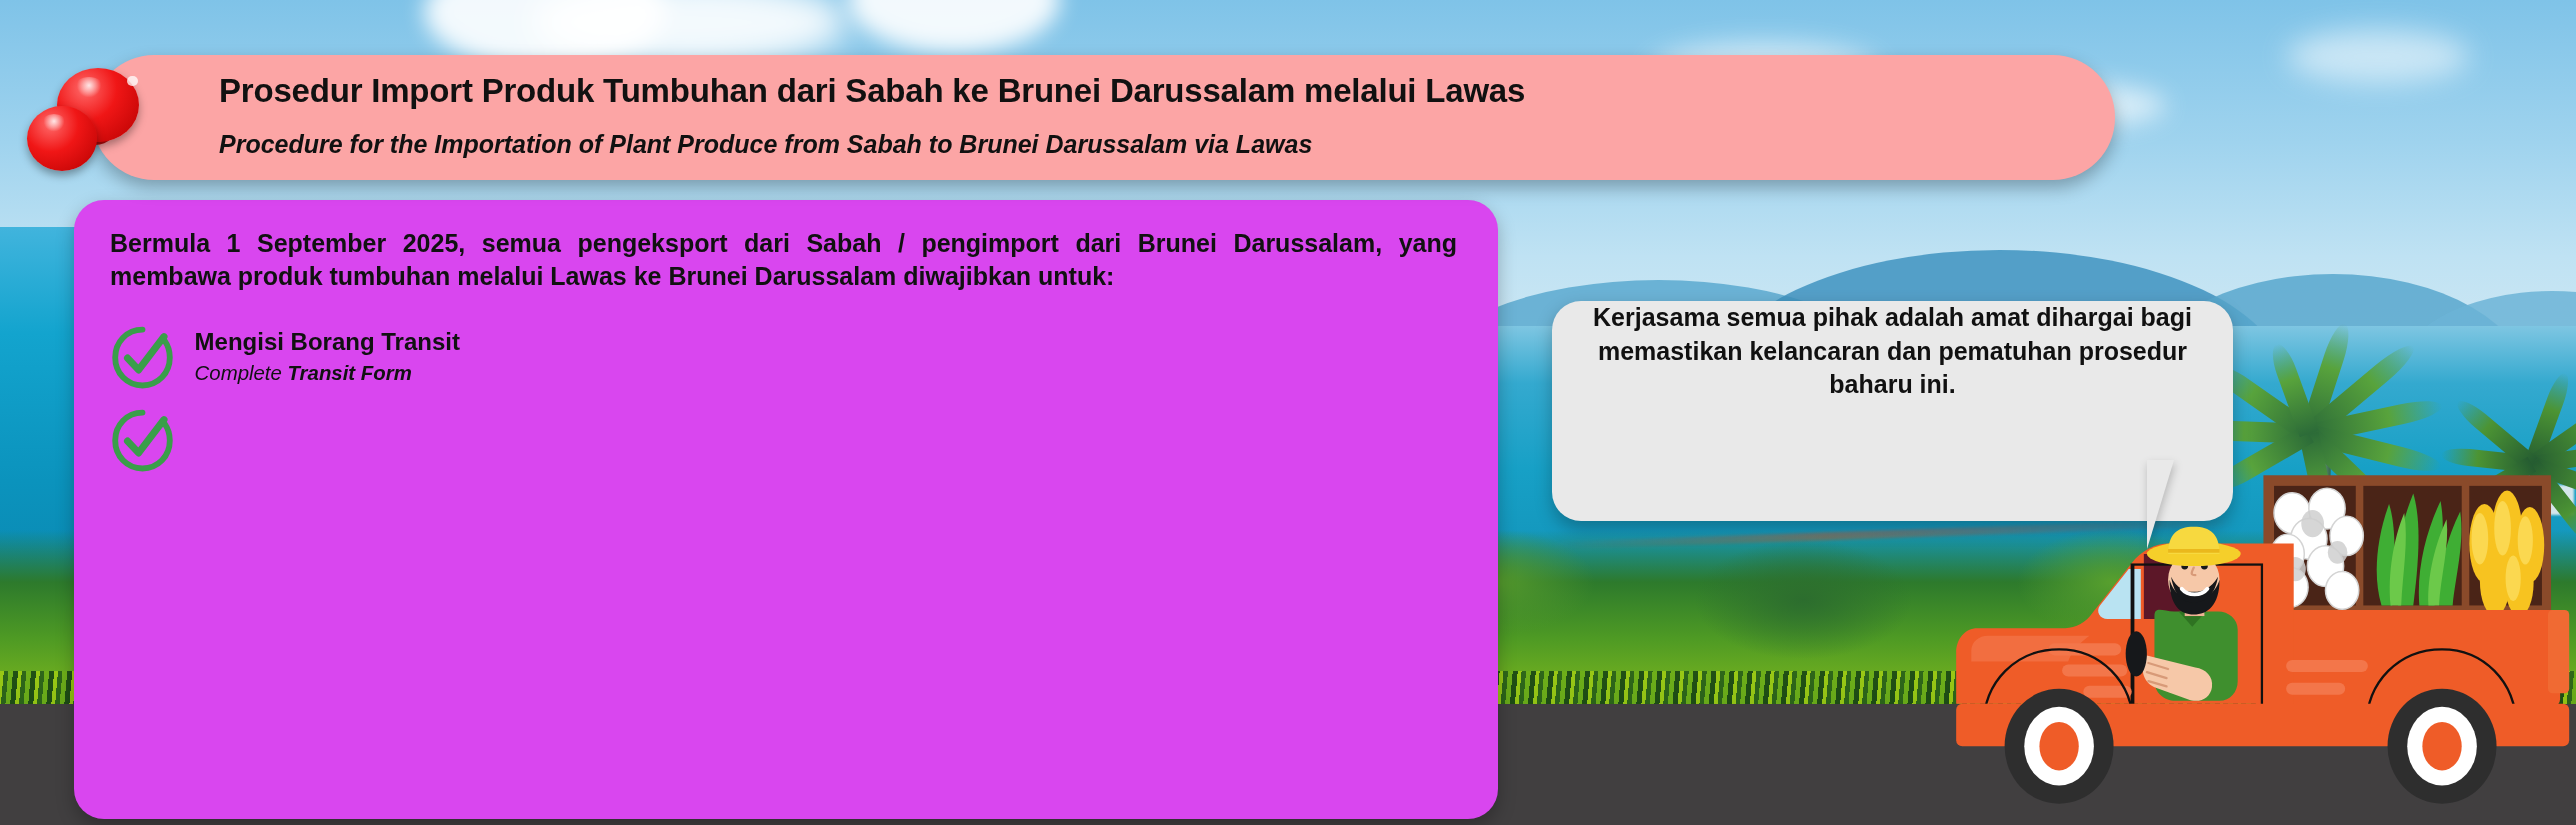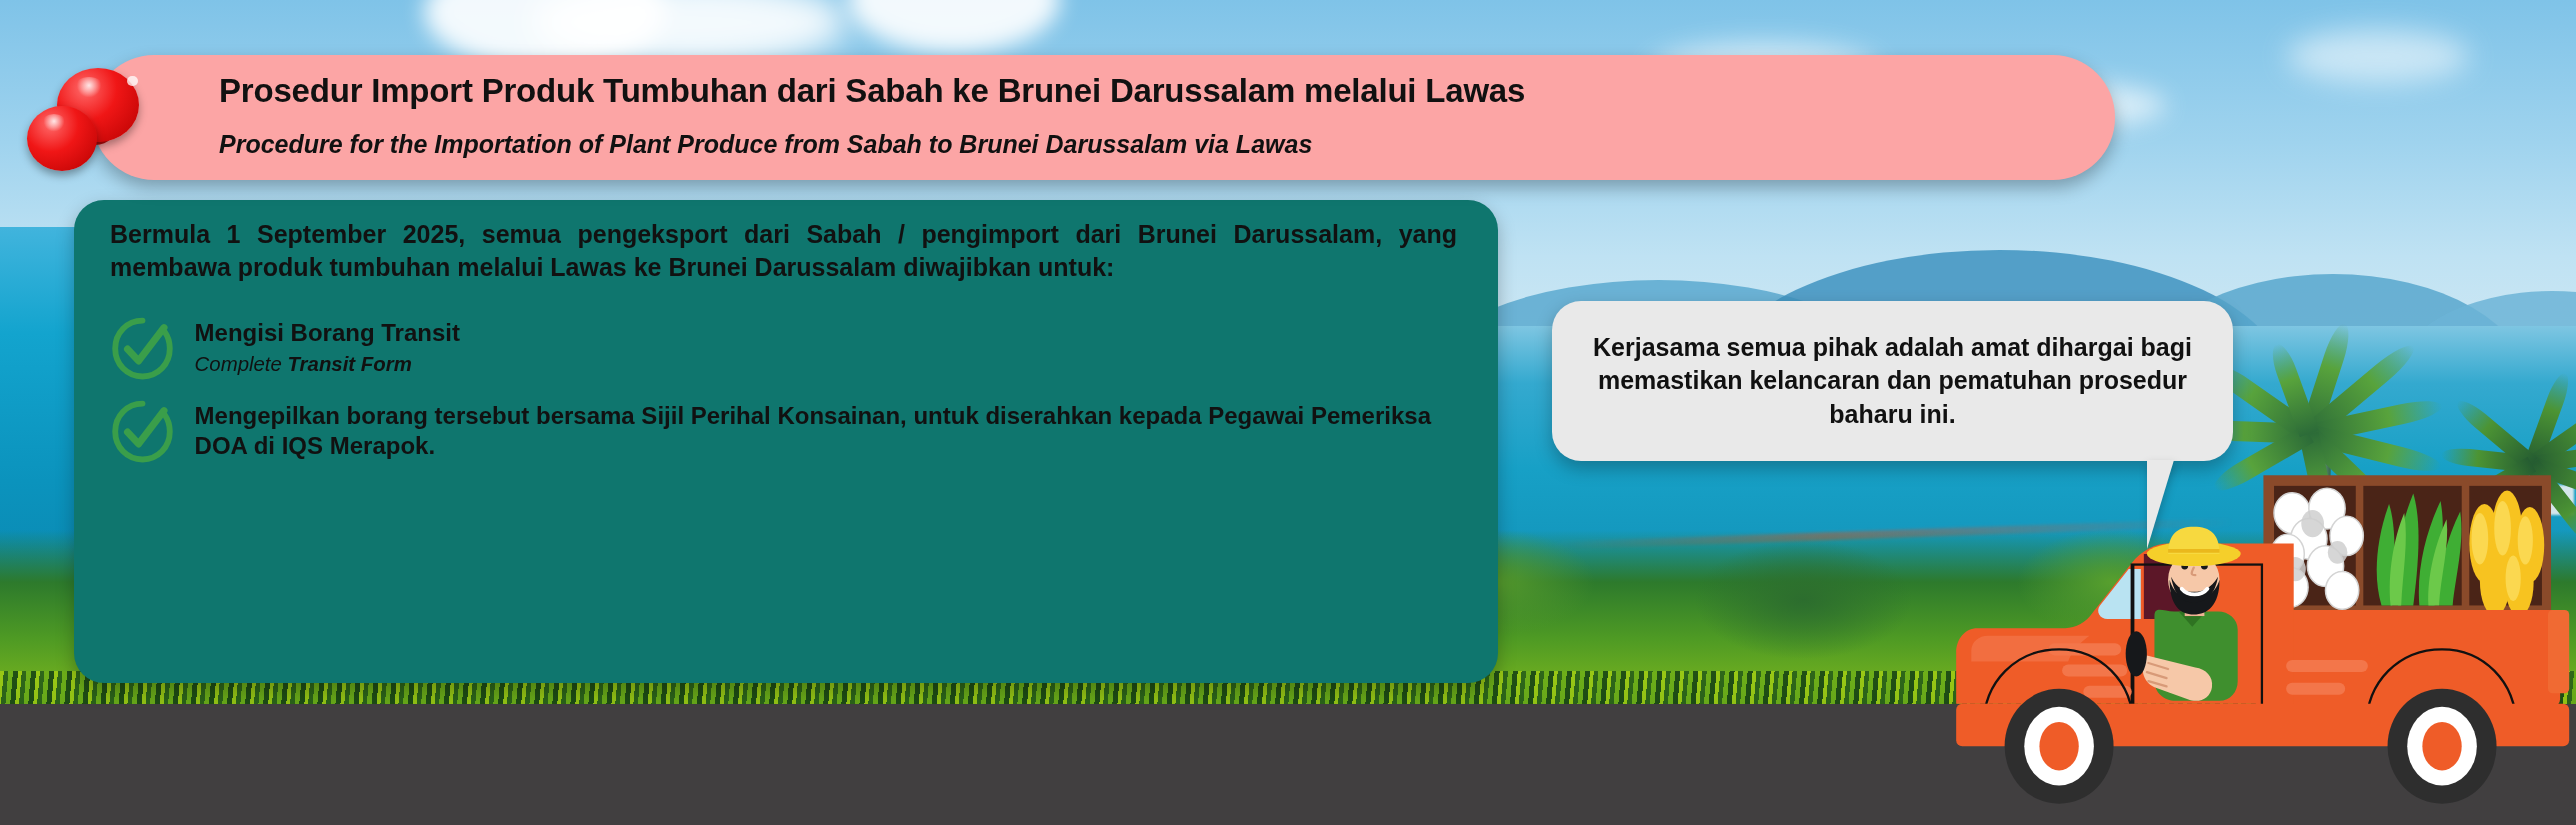--- a/index.html
+++ b/index.html
@@ -171,10 +171,10 @@
 
   
   .main-card {
-    position:absolute; left:74px; top:200px; width:1424px; height:483px;
-    background:#0f766e; border-radius:30px;
+    position:absolute; left:74px; top:200px; width:1424px; height:619px;
+    background:#d946ef; border-radius:30px;
     box-shadow:0 7.6px 18px rgba(0,0,0,.26);
-    padding:18px 41px 0 36px;
+    padding:27px 41px 0 36px;
     z-index:5;
   }
   .para-bm {

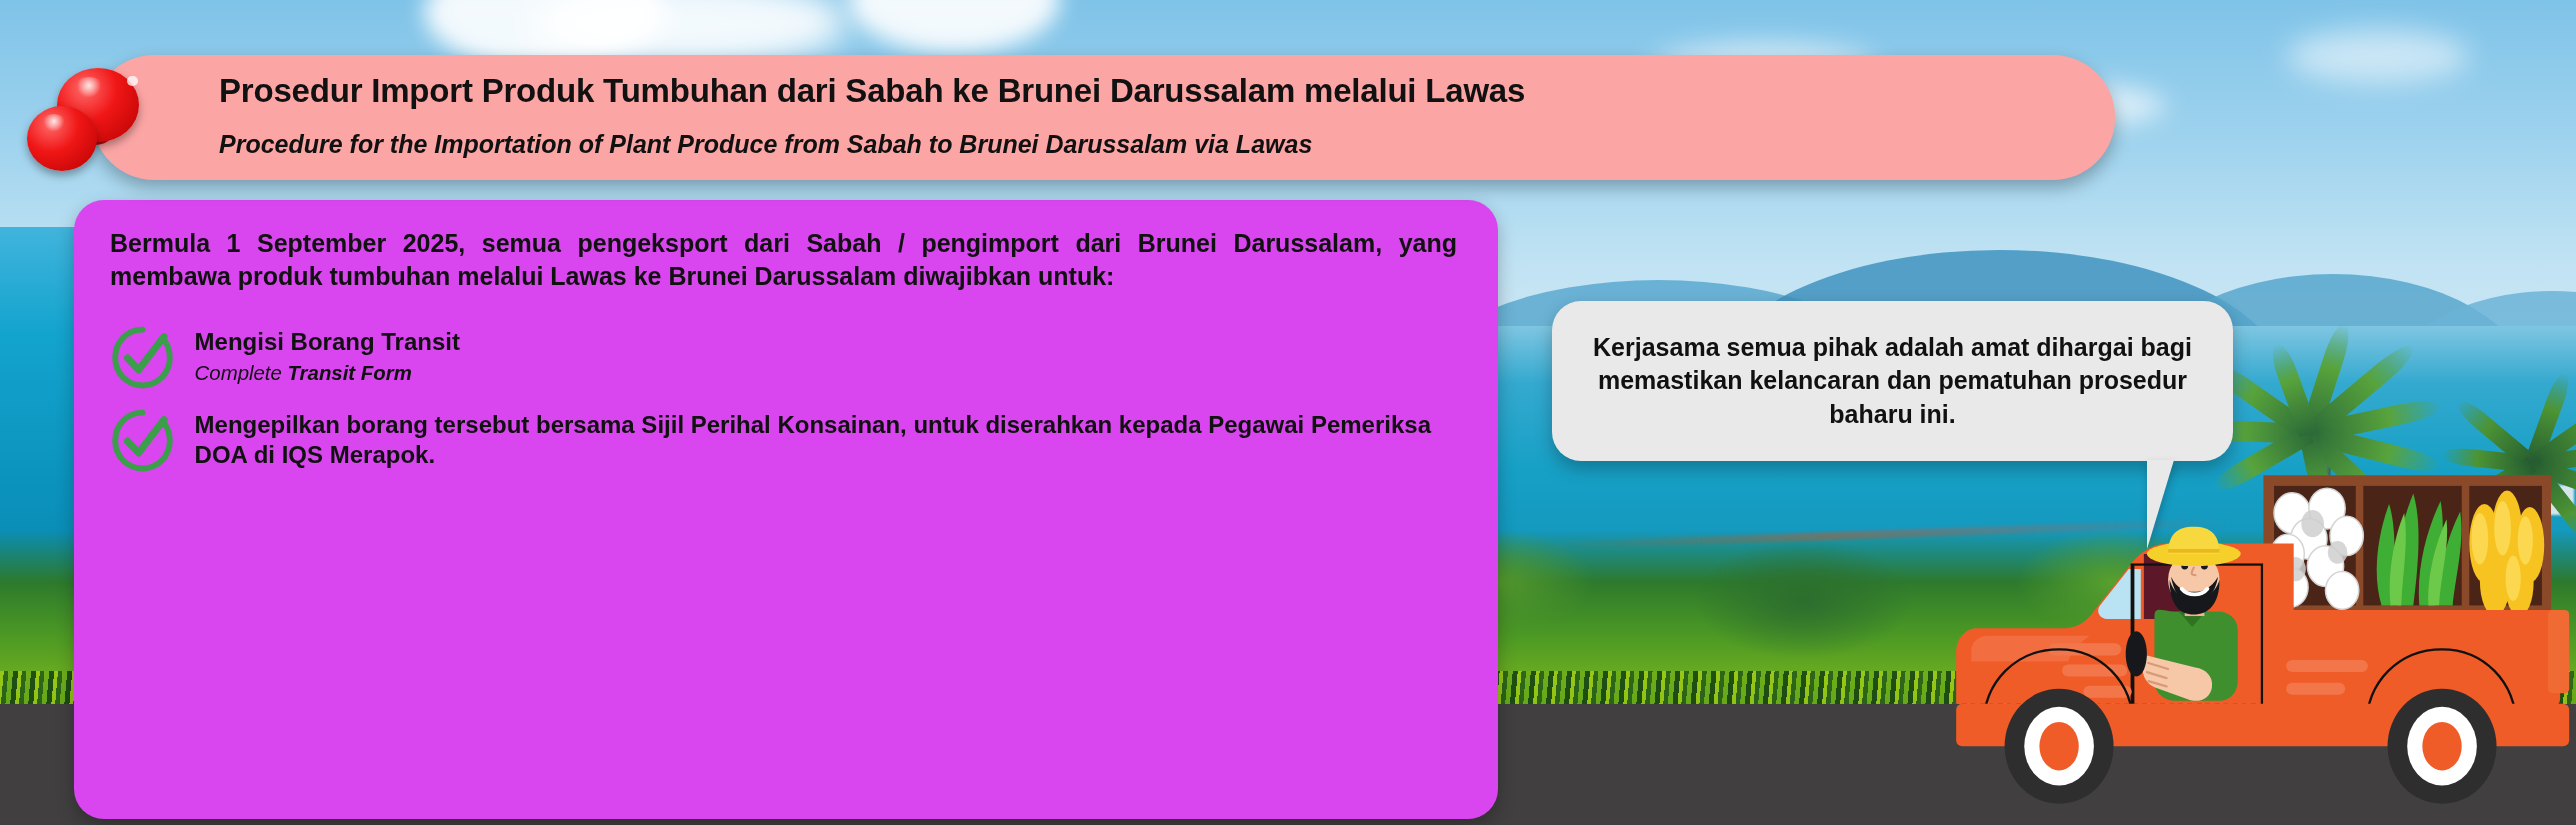--- a/index.html
+++ b/index.html
@@ -202,10 +202,10 @@
 
   
   .bubble {
-    position:absolute; left:1552px; top:301px; width:681px; height:160px;
+    position:absolute; left:1552px; top:301px; width:681px; height:220px;
     background:#e9e9e9; border-radius:29px;
     box-shadow:0 7.6px 16.7px rgba(0,0,0,.26);
-    display:flex; align-items:center; justify-content:center;
+    display:flex; justify-content:center;
     text-align:center; padding:0 26px;
     z-index:6;
   }

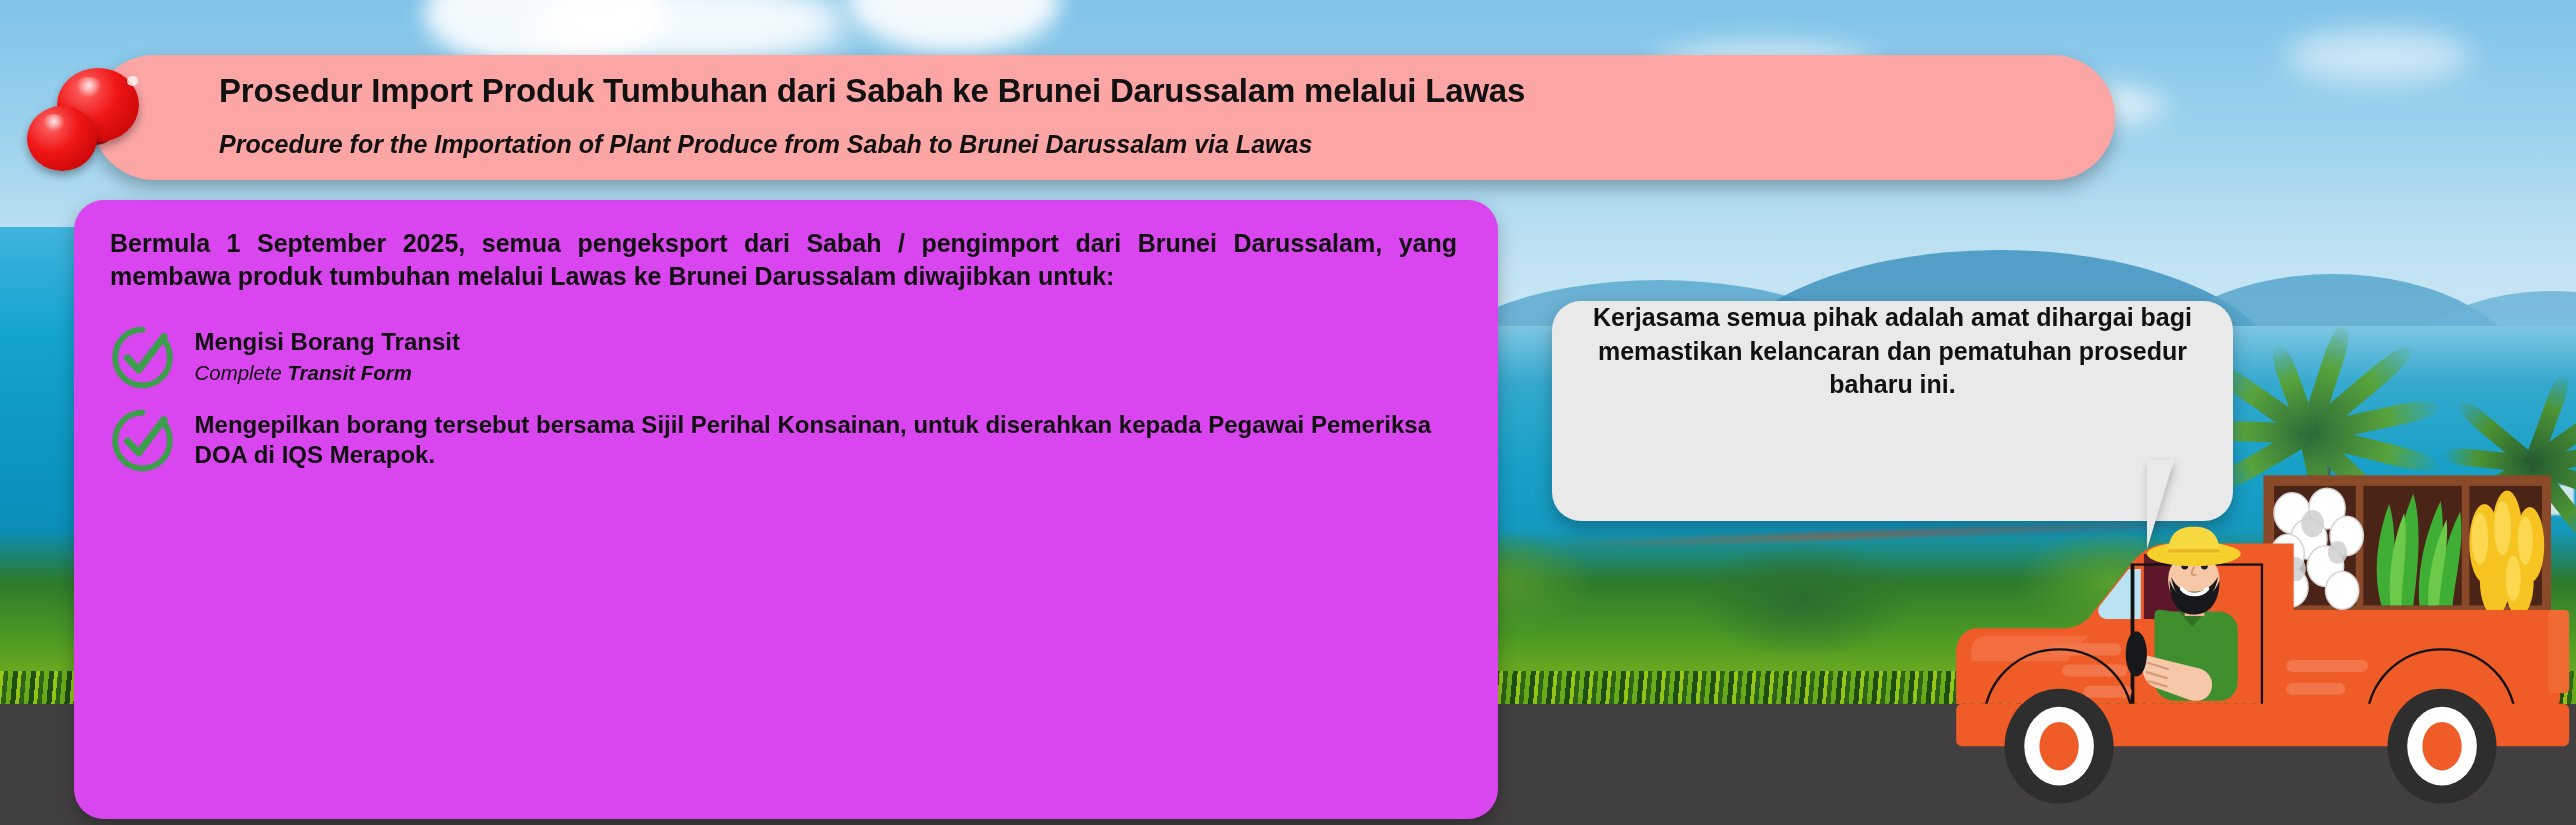--- a/index.html
+++ b/index.html
@@ -325,7 +325,6 @@
         </svg>
       </div>
       <div class="check-text">
-        <div class="check-bm">Mengepilkan borang tersebut bersama Sijil Perihal Konsainan, untuk diserahkan kepada Pegawai Pemeriksa DOA di IQS Merapok.</div>
       </div>
     </div>
 

